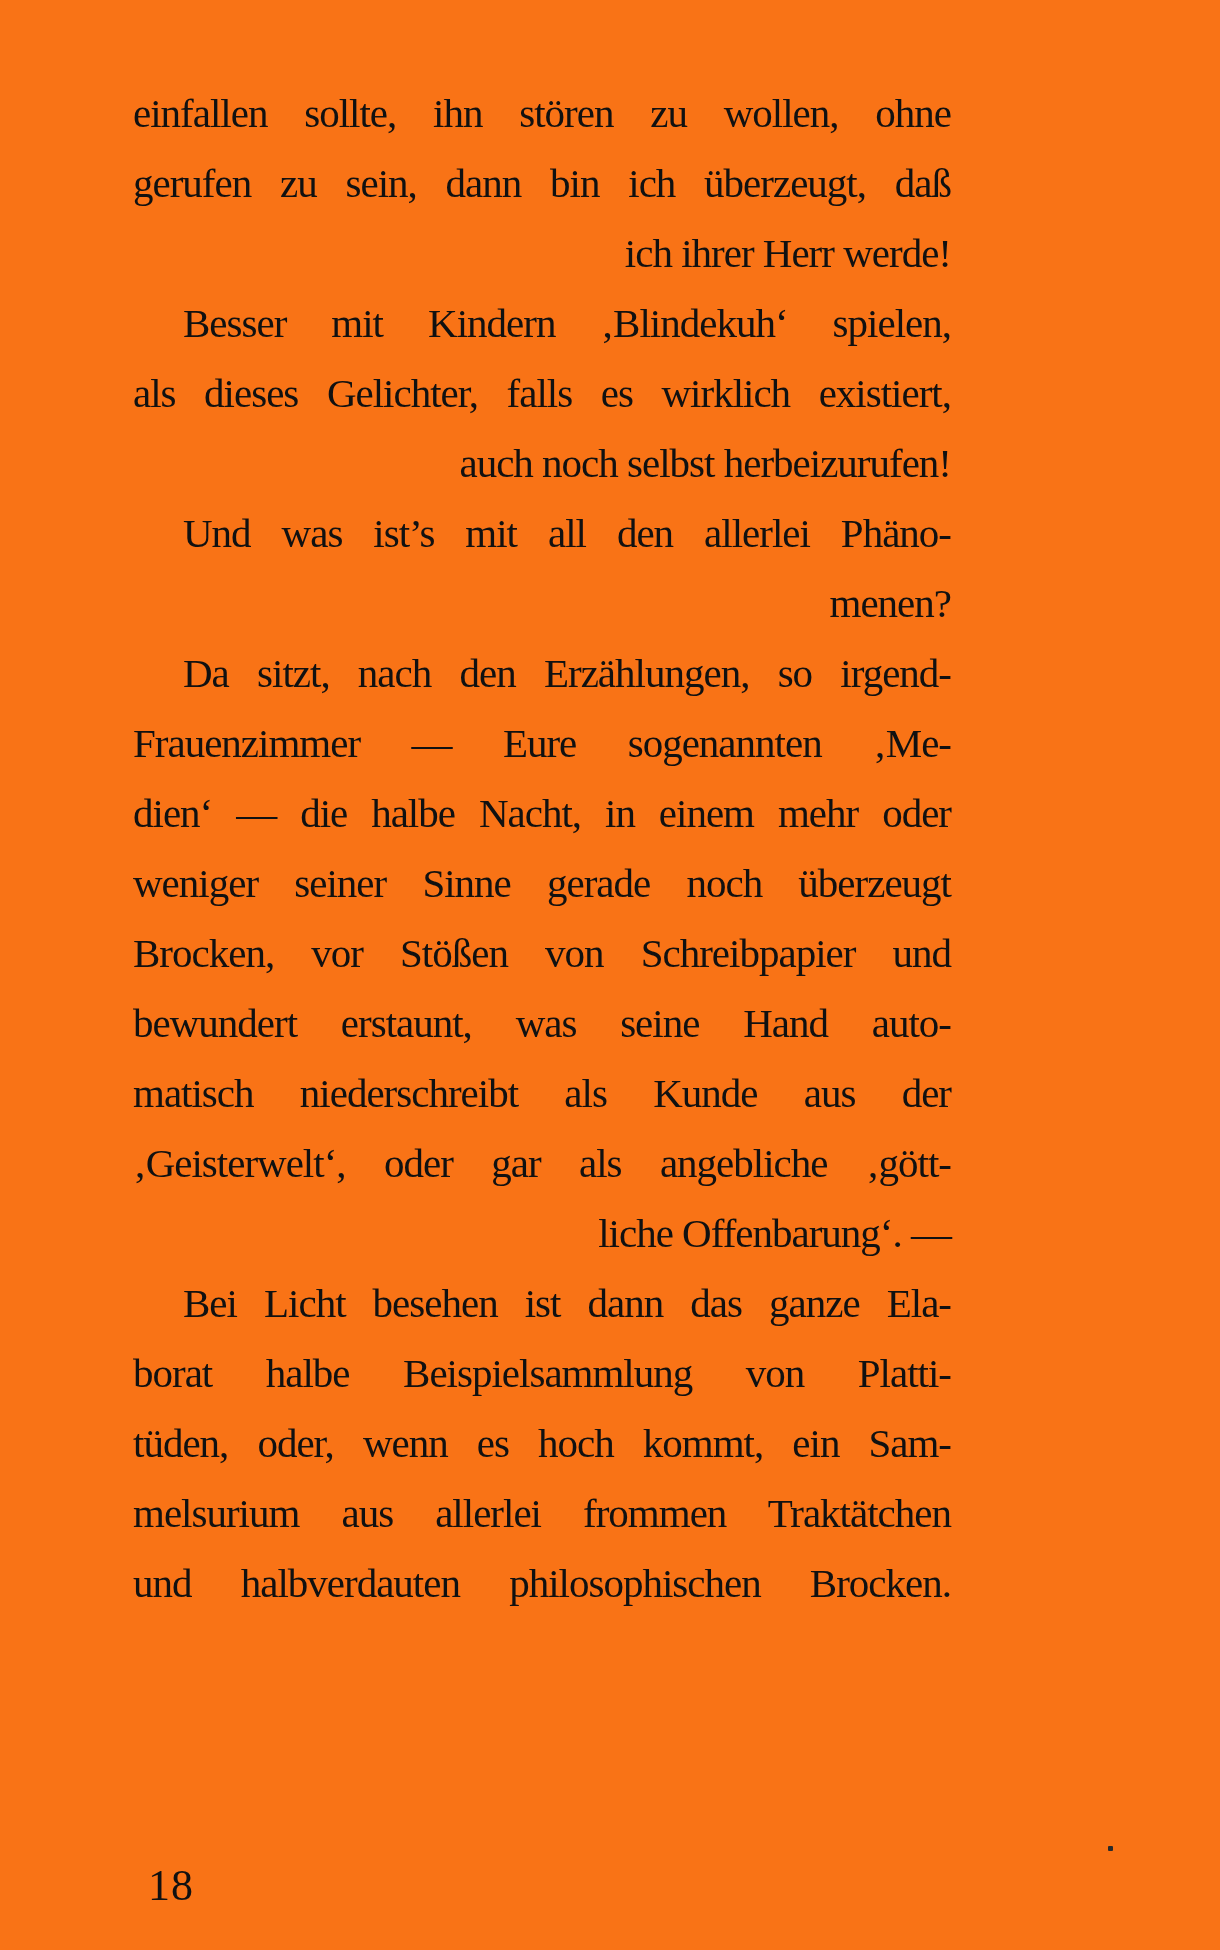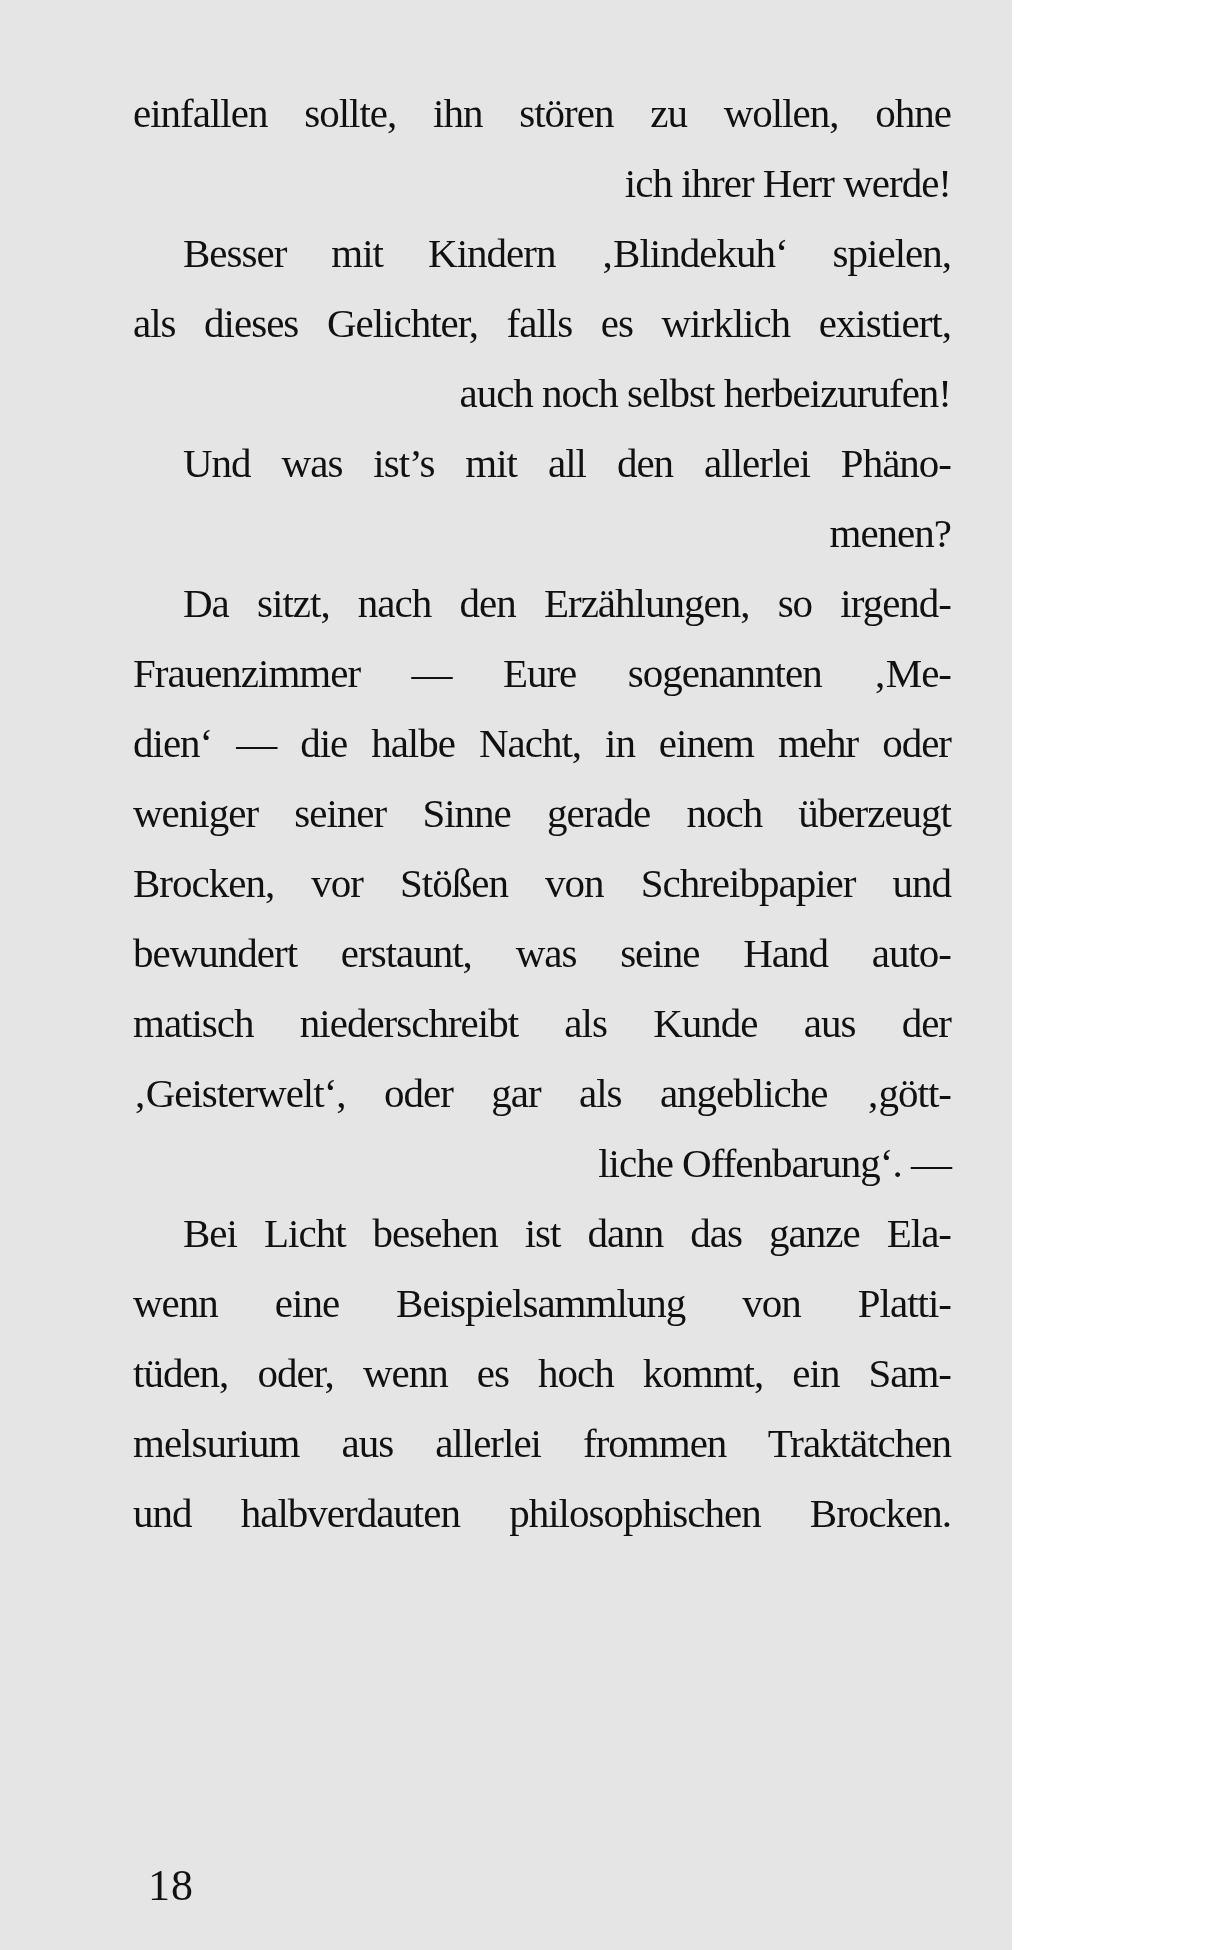--- a/index.html
+++ b/index.html
@@ -9,9 +9,9 @@
   }
   .page {
     position: relative;
-    width: 1012px;
+    width: 1220px;
     height: 1950px;
-    background: #e5e5e5;
+    background: #f97316;
     overflow: hidden;
     font-family: "Liberation Serif", "DejaVu Serif", serif;
     color: #111111;

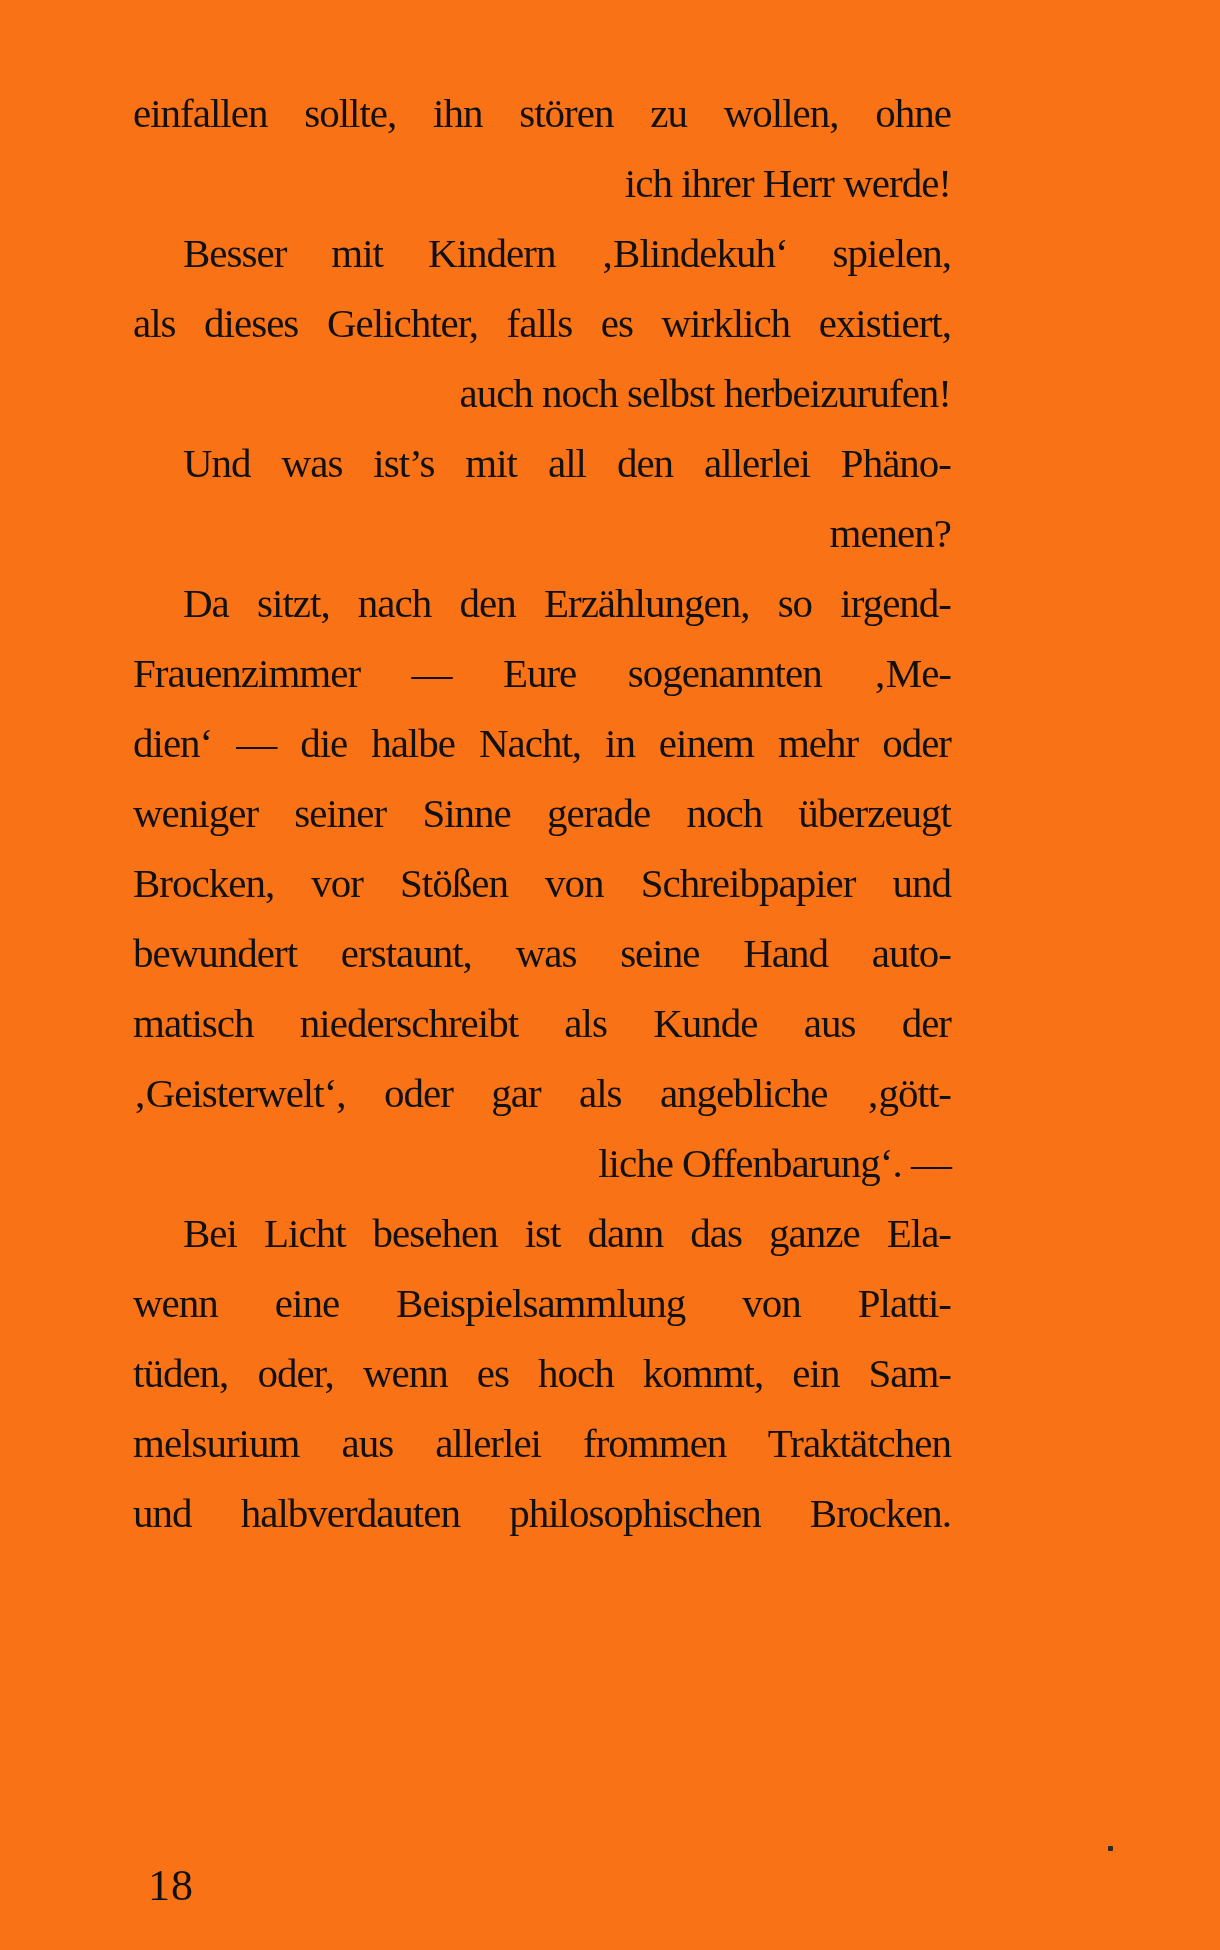--- a/index.html
+++ b/index.html
@@ -64,6 +64,7 @@
 <div class="page">
   <div class="text-block">
       <div class="line justify">einfallen sollte, ihn stören zu wollen, ohne</div>
+      <div class="line justify">gerufen zu sein, dann bin ich überzeugt, daß</div>
       <div class="line">ich ihrer Herr werde!</div>
       <div class="line justify indent">Besser mit Kindern ‚Blindekuh‘ spielen,</div>
       <div class="line justify">als dieses Gelichter, falls es wirklich existiert,</div>

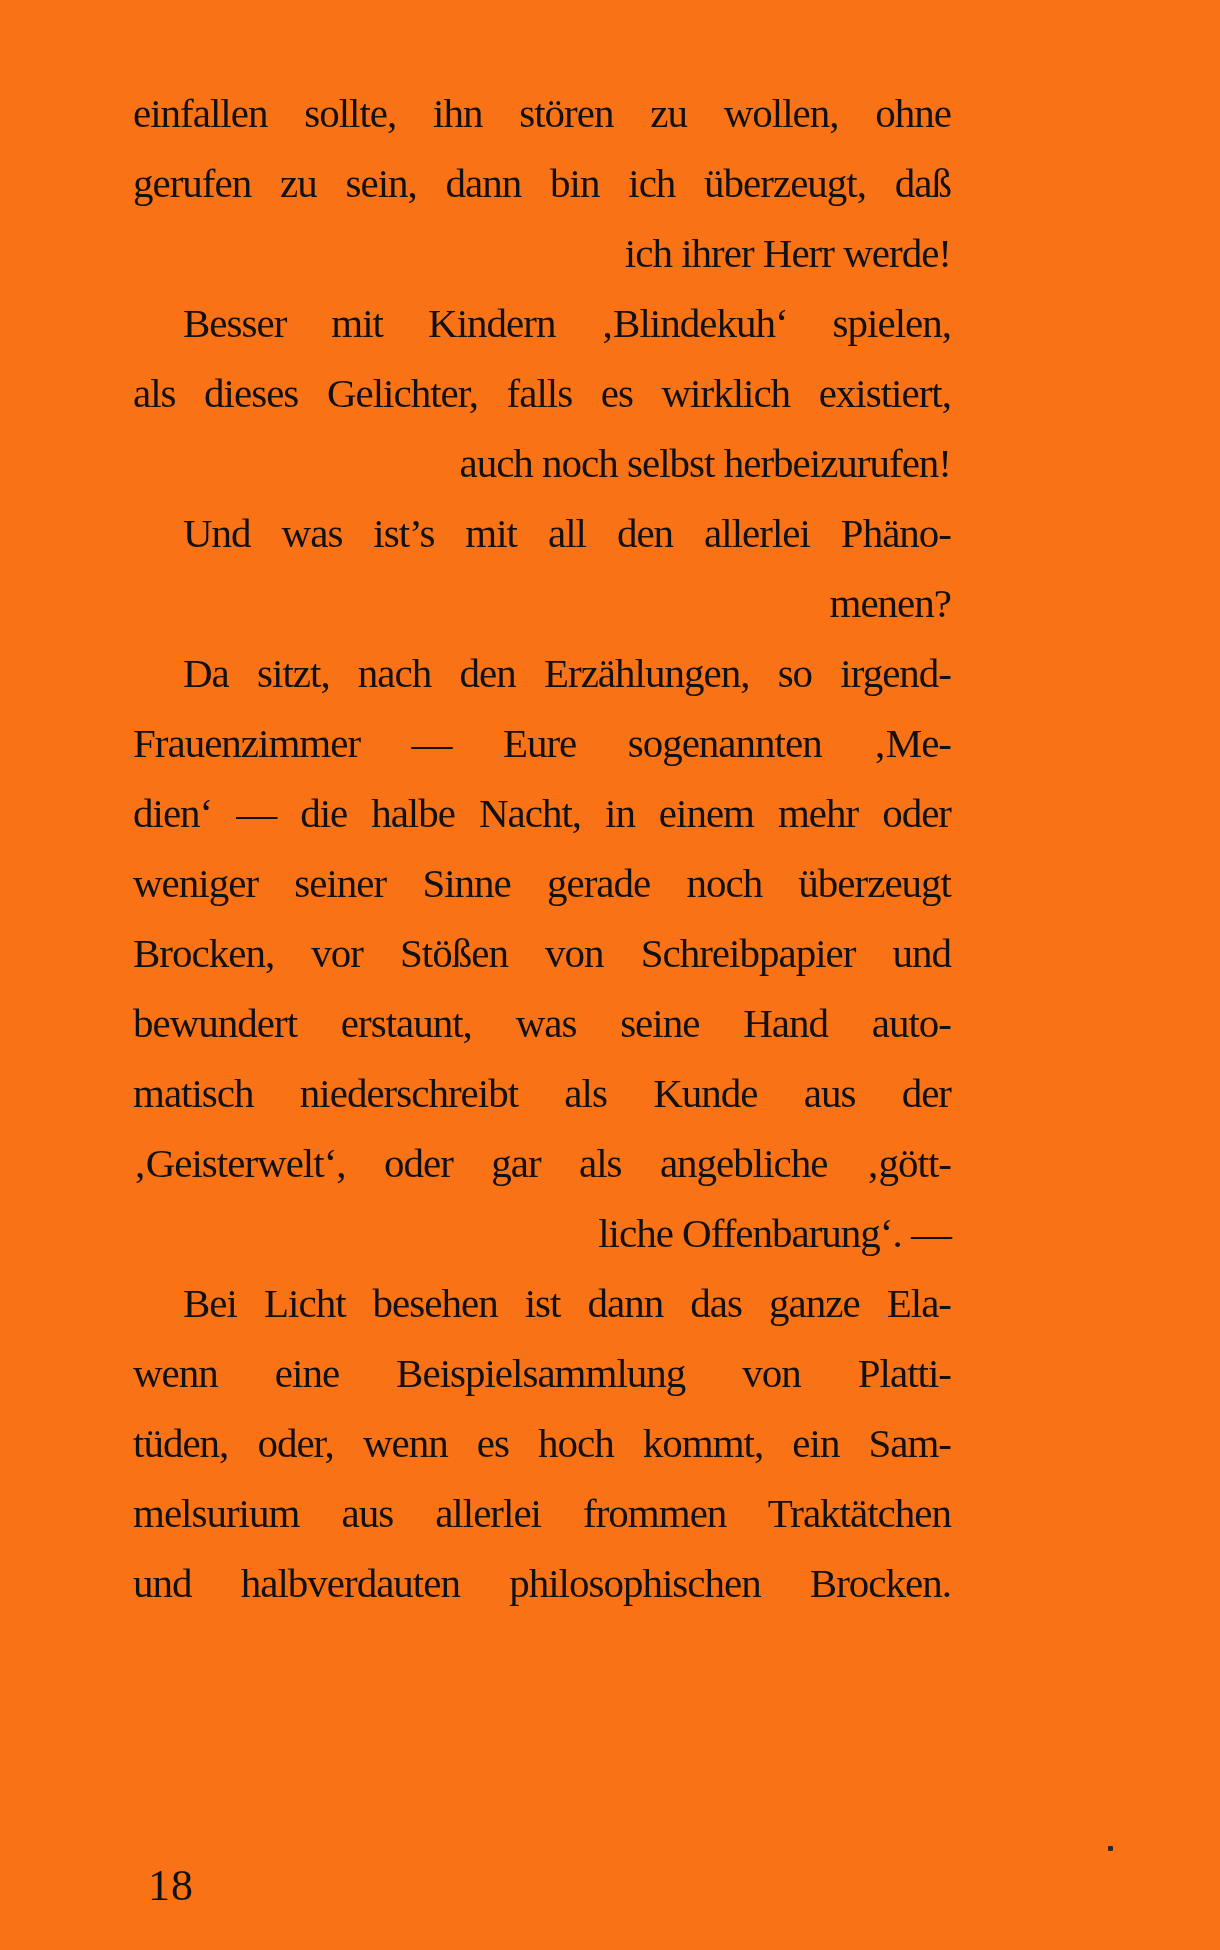--- a/index.html
+++ b/index.html
@@ -81,7 +81,7 @@
       <div class="line justify">‚Geisterwelt‘, oder gar als angebliche ‚gött-</div>
       <div class="line">liche Offenbarung‘. —</div>
       <div class="line justify indent">Bei Licht besehen ist dann das ganze Ela-</div>
-      <div class="line justify">wenn eine Beispielsammlung von Platti-</div>
+      <div class="line justify">borat halbe Beispielsammlung von Platti-</div>
       <div class="line justify">tüden, oder, wenn es hoch kommt, ein Sam-</div>
       <div class="line justify">melsurium aus allerlei frommen Traktätchen</div>
       <div class="line justify">und halbverdauten philosophischen Brocken.</div>

